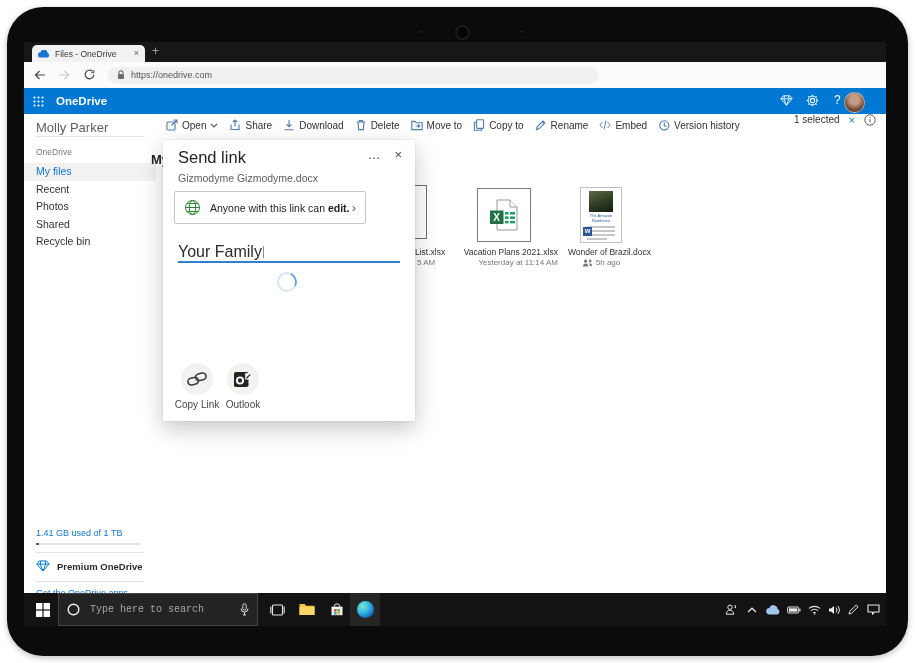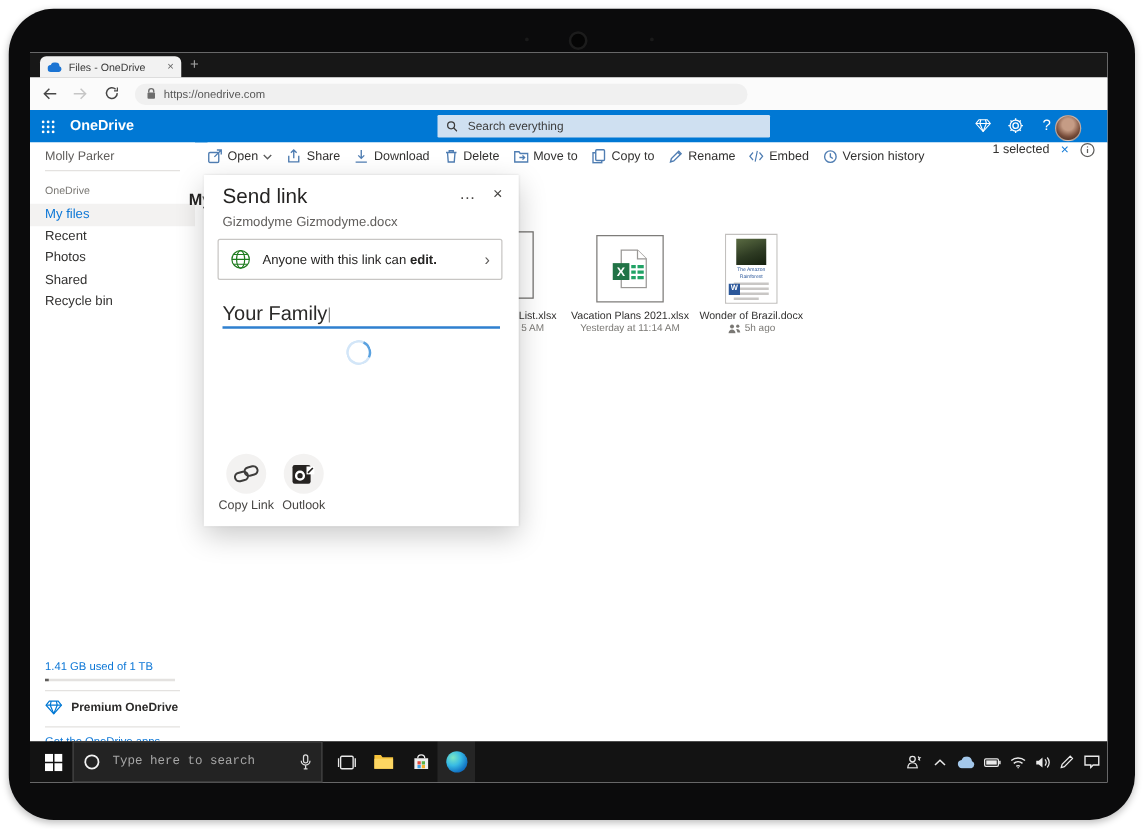--- a/index.html
+++ b/index.html
@@ -163,13 +163,6 @@
           </g>
         </svg>
       <span class="brand">OneDrive</span>
-      <div class="odsearch">
-        <svg width="10" height="10" viewBox="0 0 10 10" fill="none" stroke="#3b3b3b" stroke-width="1.1">
-            <circle cx="4.2" cy="4.2" r="3"></circle>
-            <path d="M6.5 6.5 9.3 9.3"></path>
-          </svg>
-        <input placeholder="Search everything" style="">
-      </div>
       <svg class="hicon" style="left:756px" width="13" height="11" viewBox="0 0 13 11" fill="none" stroke="#fff" stroke-width="0.9">
           <path d="M3.2 0.8h6.6l2.4 3L6.5 10.2 0.8 3.8z"></path>
           <path d="M0.8 3.8h11.4M4.6 0.8 3.9 3.8l2.6 6.4M8.4 0.8l0.7 3-2.6 6.4"></path>

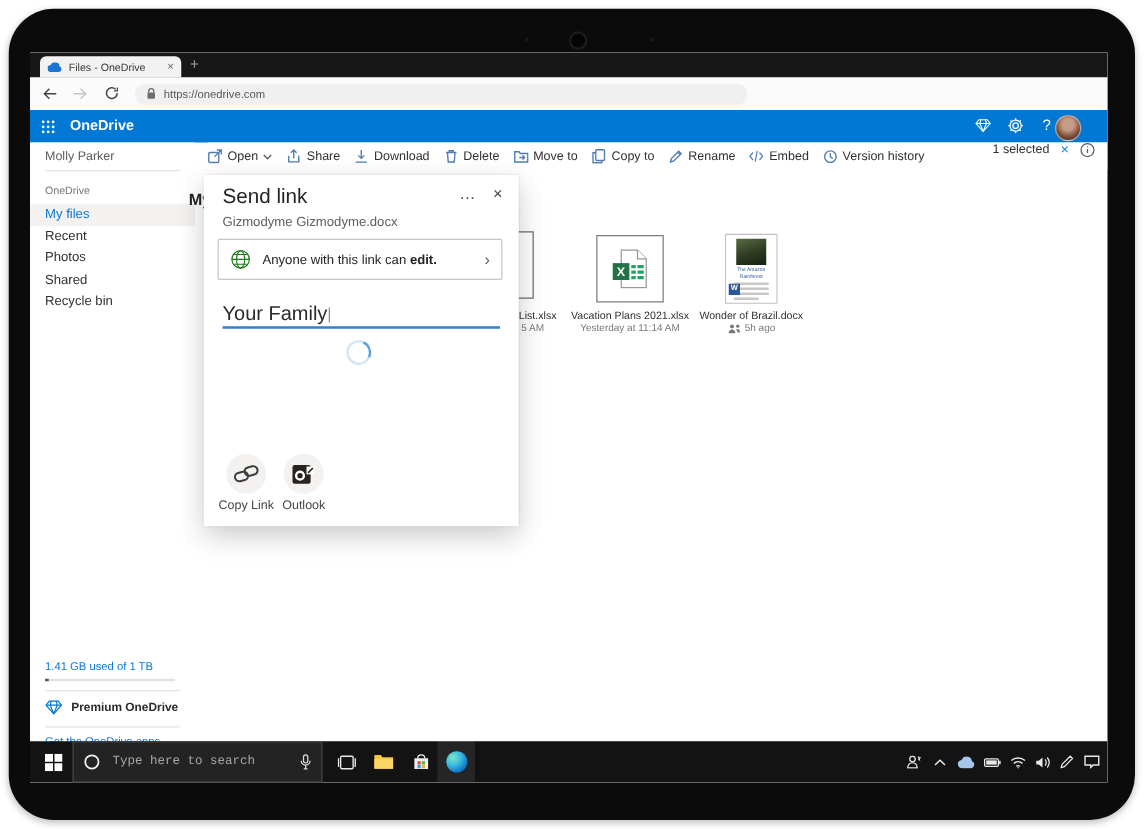--- a/index.html
+++ b/index.html
@@ -46,7 +46,7 @@
 
   
   .sidebar{position:absolute;left:0;top:72px;width:132px;height:479px;background:#fff}
-  .sb-user{position:absolute;left:12px;top:6px;font-size:10px;color:#605e5c}
+  .sb-user{position:absolute;left:12px;top:6px;font-size:13px;color:#605e5c}
   .sb-div{position:absolute;left:12px;width:108px;height:1px;background:#e4e2e0}
   .sb-label{position:absolute;left:12px;top:33px;font-size:8.5px;color:#7a7874}
   .sb-nav{position:absolute;left:0;top:49px;width:132px}

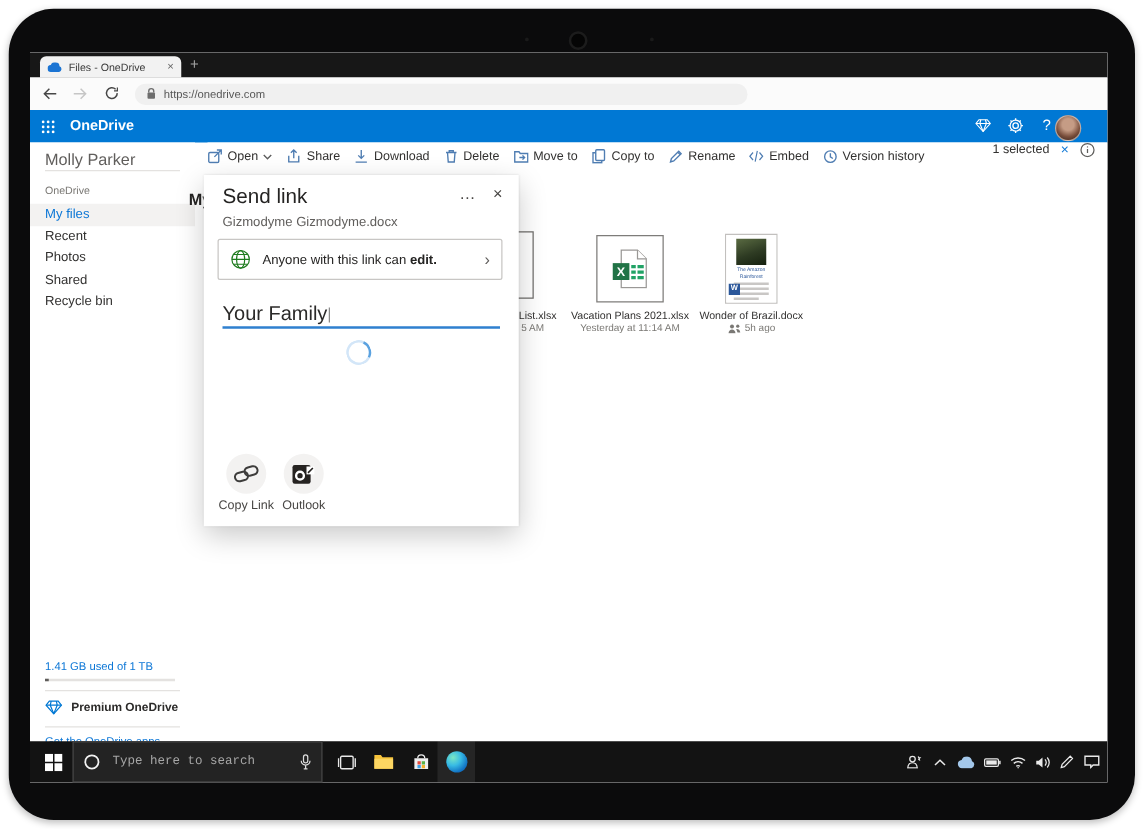--- a/index.html
+++ b/index.html
@@ -82,7 +82,7 @@
   .dlg-more{font-size:13px;color:#484644;letter-spacing:1px;line-height:1}
   .dlg-close{font-size:13px;color:#484644;line-height:1}
   .dlg-file{position:absolute;left:15px;top:32px;font-size:10.5px;color:#605e5c}
-  .permbox{position:absolute;left:11px;top:51px;width:228px;height:33px;border:1px solid #c8c6c4;border-radius:2px;display:flex;align-items:center;box-sizing:border-box;cursor:default}
+  .permbox{position:absolute;left:11px;top:51px;width:192px;height:33px;border:1px solid #c8c6c4;border-radius:2px;display:flex;align-items:center;box-sizing:border-box;cursor:default}
   .permbox .globe{margin-left:9px}
   .permtext{margin-left:9px;font-size:10.5px;color:#252423}
   .permtext b{font-weight:bold}

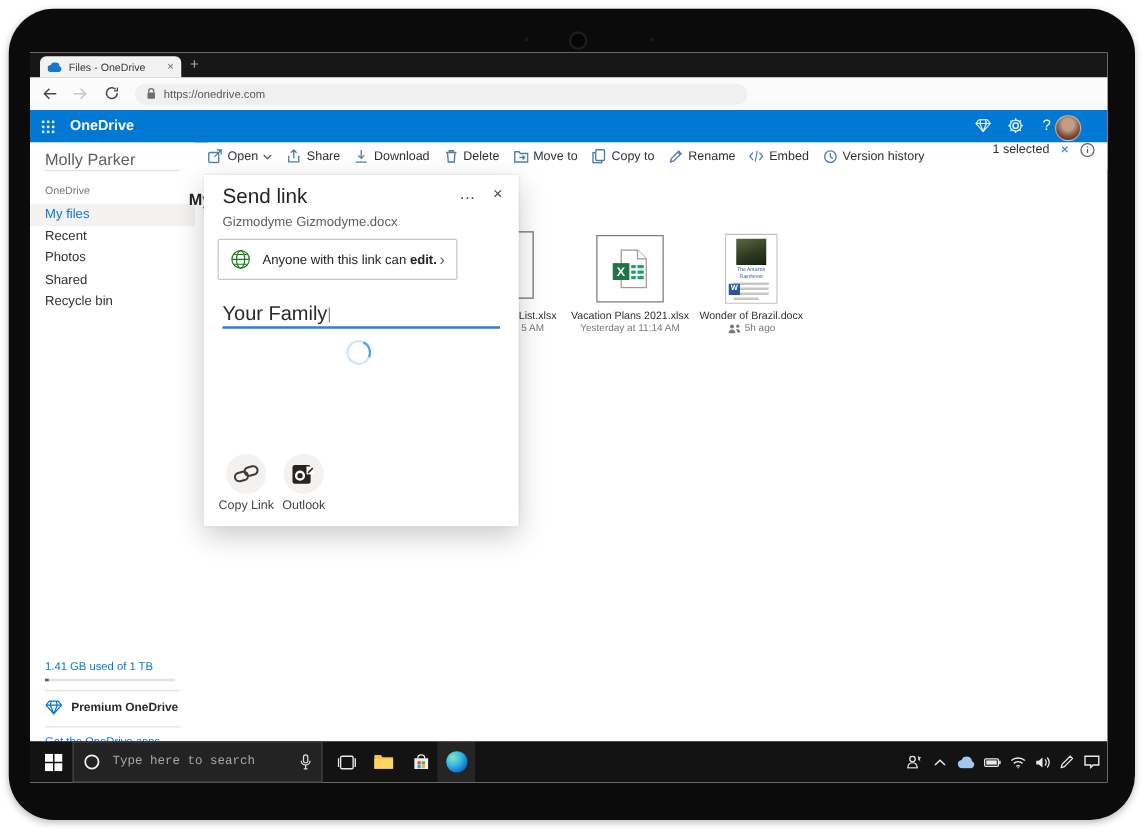--- a/index.html
+++ b/index.html
@@ -66,7 +66,7 @@
   .t3{left:556px;top:145px;width:42px;height:56px;border:1px solid #c2c0be;background:#fff}
   .flabel{position:absolute;font-size:8.5px;color:#323130;white-space:nowrap;z-index:1}
   .fmeta{position:absolute;font-size:8px;color:#7a7874;white-space:nowrap;z-index:1}
-  .center{text-align:center}
+  .center{text-align:right}
   .thumb{position:relative;width:40px;height:54px;background:#fff}
   .thumb .photo{position:absolute;left:8px;top:3px;width:24px;height:21px;background:linear-gradient(160deg,#5a6b42 0%,#2e3b23 55%,#15200f 100%)}
   .thumb .cap{position:absolute;left:2px;top:25px;width:36px;font-size:4px;line-height:1.3;color:#2b579a;text-align:center;overflow:hidden}

